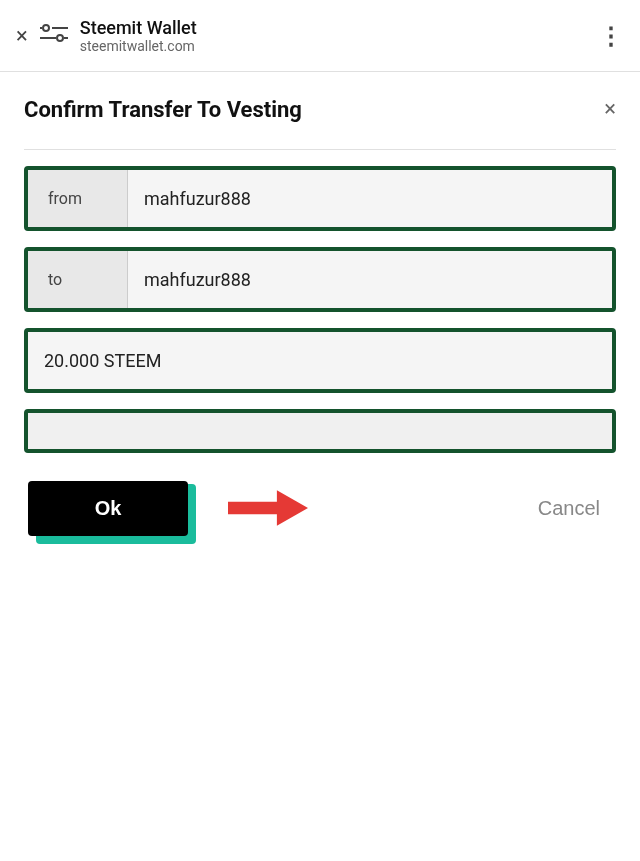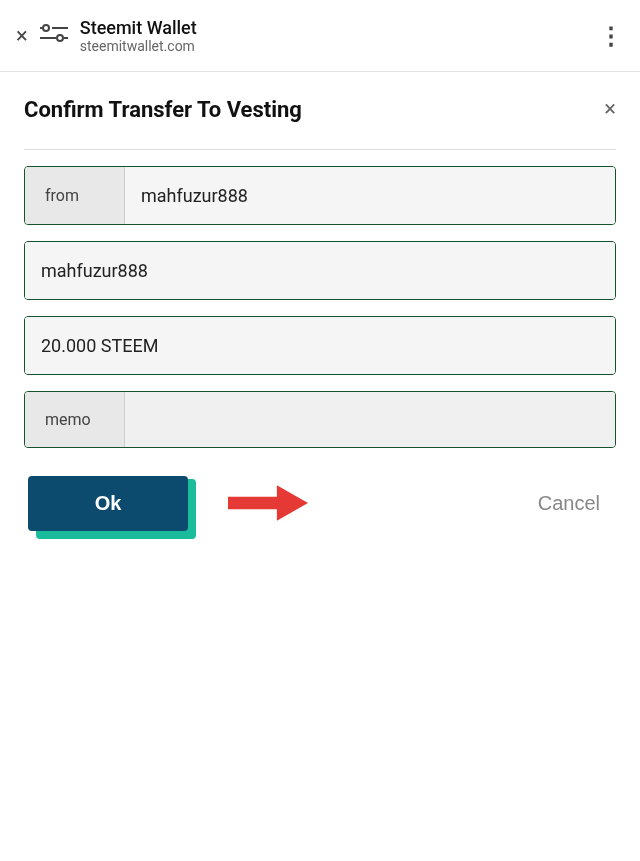--- a/index.html
+++ b/index.html
@@ -113,7 +113,7 @@
     .form-field {
       display: flex;
       align-items: stretch;
-      border: 1px solid #14532d;
+      border: 4px solid #14532d;
       border-radius: 4px;
       margin-bottom: 16px;
       background: #f5f5f5;

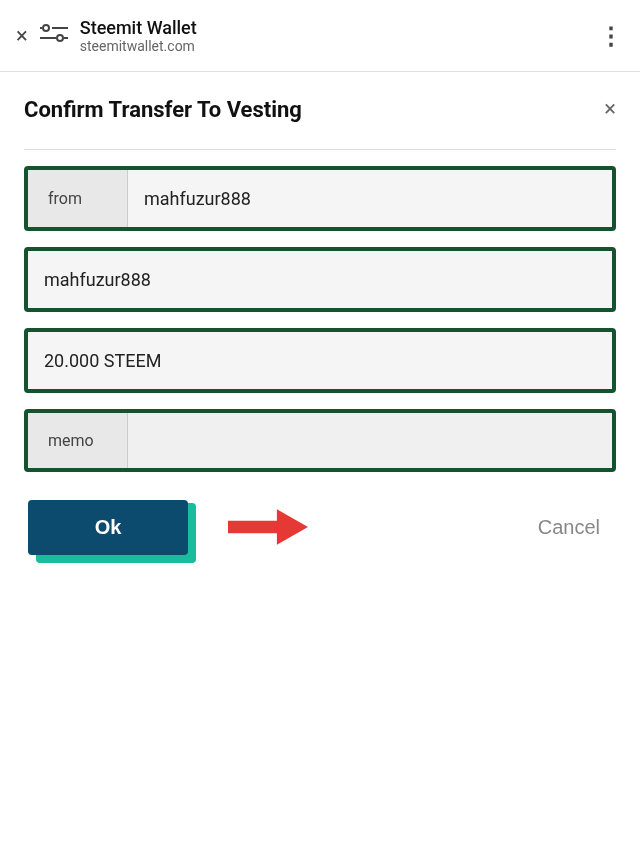--- a/index.html
+++ b/index.html
@@ -253,6 +253,7 @@
     </div>
 
     <div class="form-field">
+      <span class="field-label">to</span>
       <span class="field-value">mahfuzur888</span>
     </div>
 

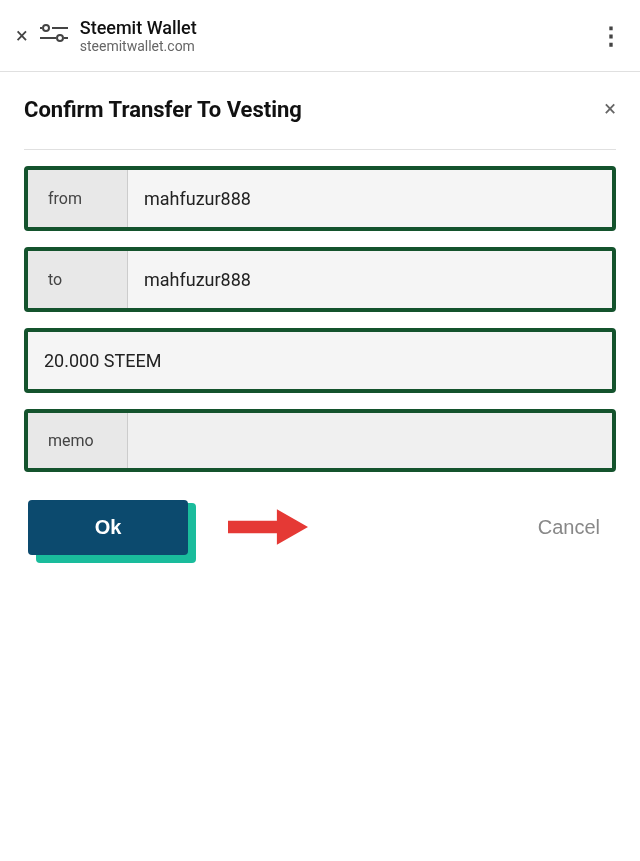--- a/index.html
+++ b/index.html
@@ -262,7 +262,6 @@
     </div>
 
     <div class="form-field">
-      <span class="field-label">memo</span>
       <span class="field-value empty"></span>
     </div>
 

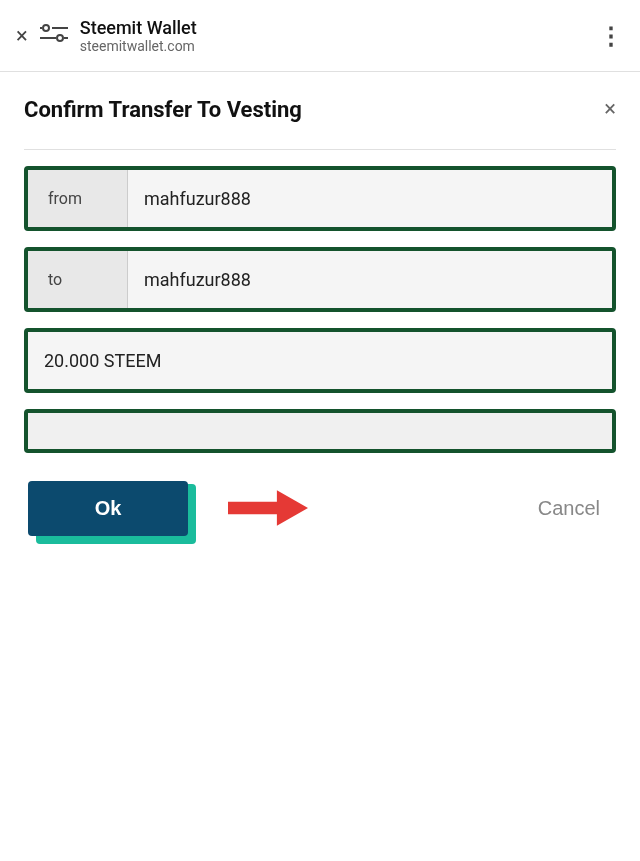--- a/index.html
+++ b/index.html
@@ -172,7 +172,7 @@
 
     .ok-button {
       position: relative;
-      background: #0c4a6e;
+      background: #000000;
       color: #ffffff;
       font-size: 20px;
       font-weight: 700;

